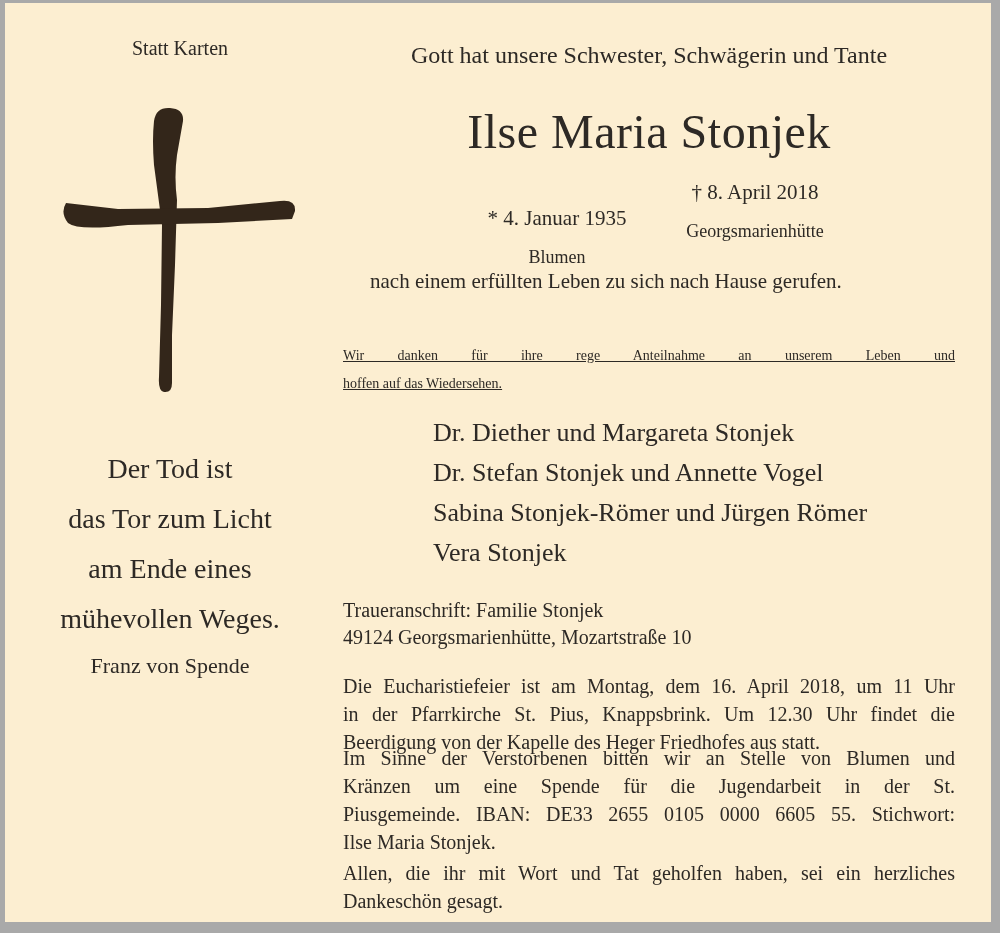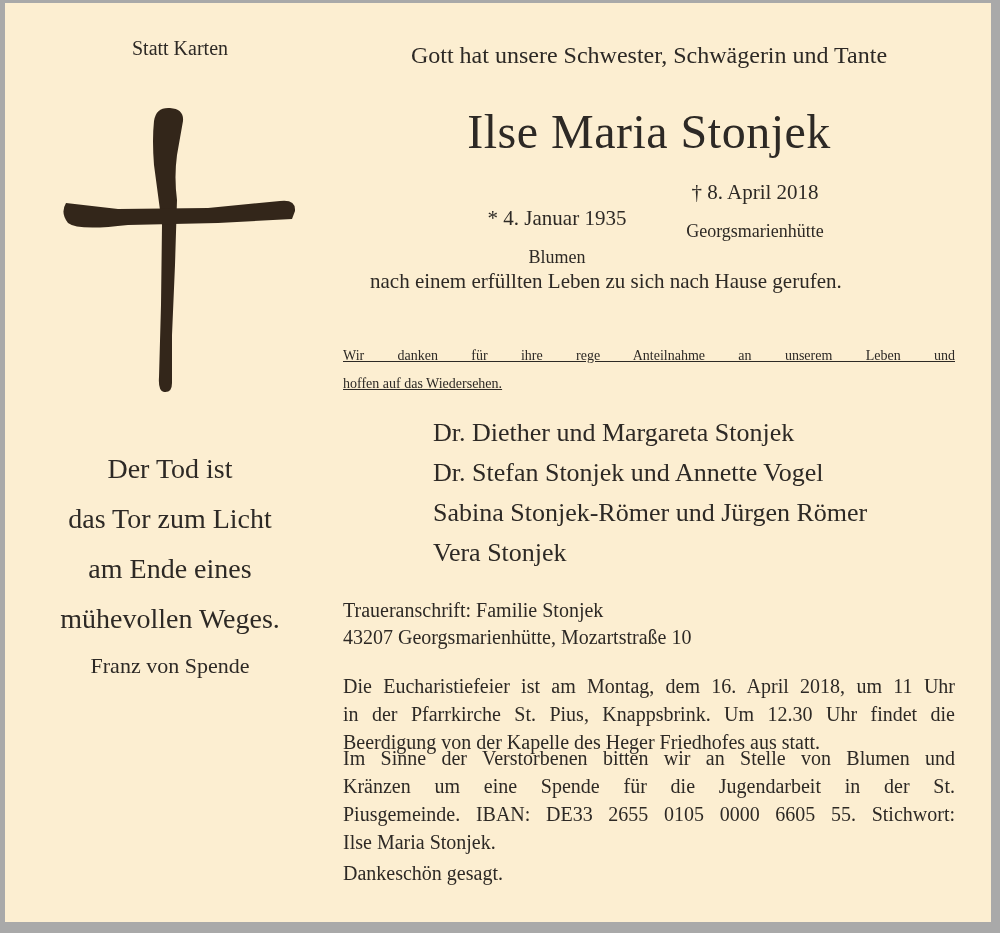--- a/index.html
+++ b/index.html
@@ -99,7 +99,7 @@
 
     <div class="abs address">
         <div class="line">Traueranschrift: Familie Stonjek</div>
-        <div class="line line-last">43207 Georgsmarienhütte, Mozartstraße 10</div>
+        <div class="line line-last">49124 Georgsmarienhütte, Mozartstraße 10</div>
       </div>
 
     <div class="abs service justify">

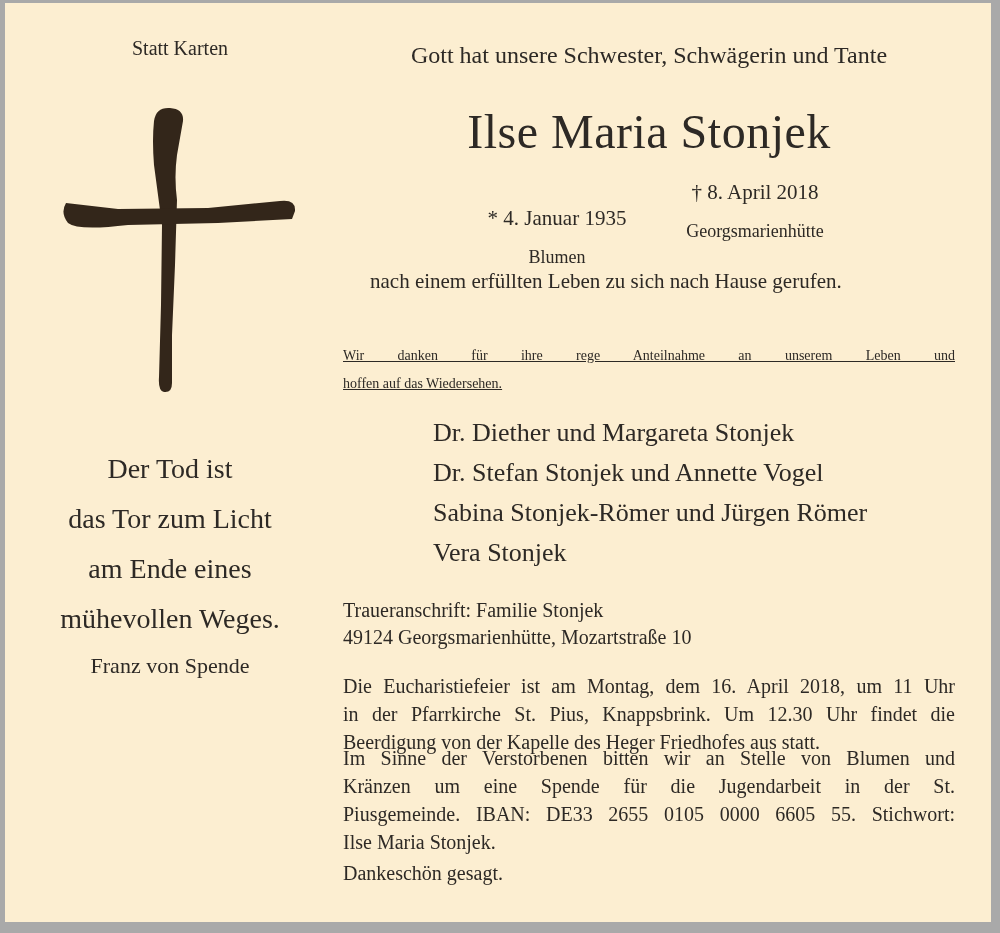--- a/index.html
+++ b/index.html
@@ -116,6 +116,7 @@
       </div>
 
     <div class="abs closing justify">
+        <div class="line">Allen, die ihr mit Wort und Tat geholfen haben, sei ein herzliches</div>
         <div class="line line-last">Dankeschön gesagt.</div>
       </div>
 

